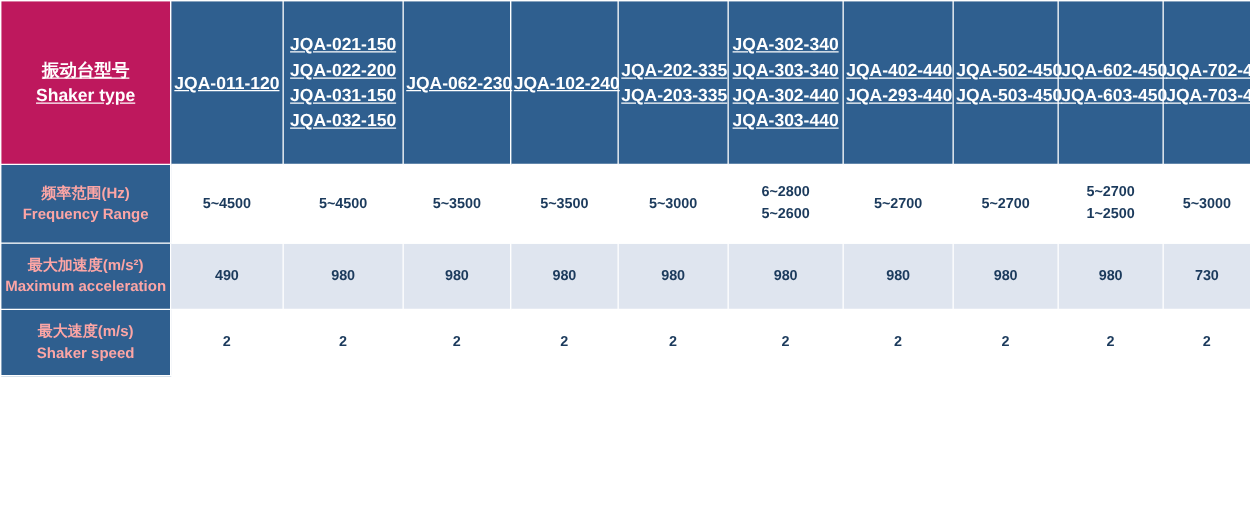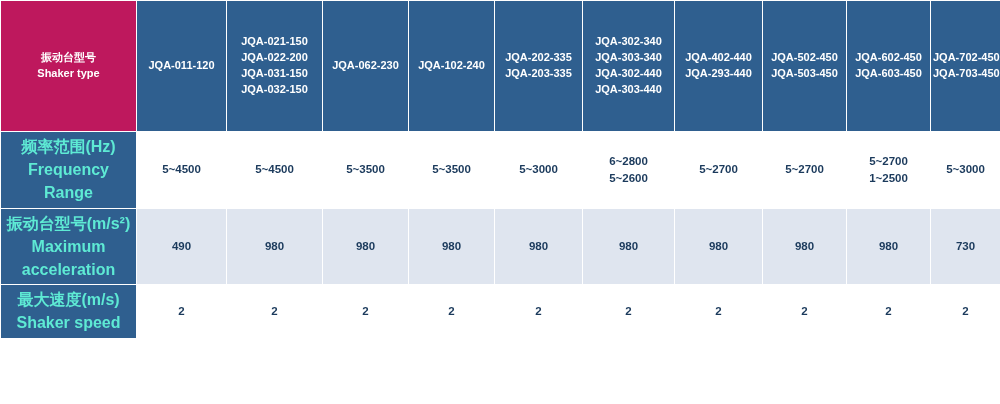--- a/index.html
+++ b/index.html
@@ -32,9 +32,10 @@
   tr.header-row td {
     background: #2f5f8f;
     color: #ffffff;
-    font-size: 11px;
+    font-size: 14px;
     height: 124px;
     font-weight: bold;
+    text-decoration: underline;
   }
   tr.header-row td.row-label {
     background: #be185d;

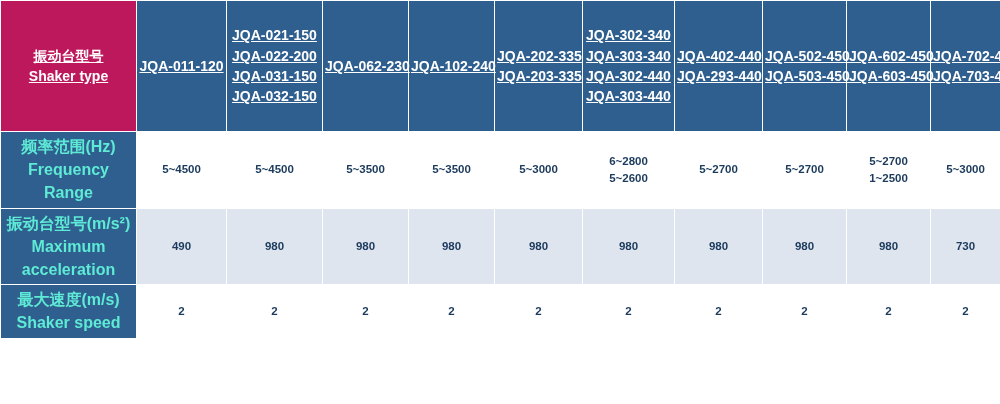--- a/index.html
+++ b/index.html
@@ -42,8 +42,8 @@
   }
   td.row-label {
     background: #2f5f8f;
-    color: #5eead4;
-    font-size: 16px;
+    color: #fca5a5;
+    font-size: 12px;
     font-weight: bold;
     width: 136px;
   }

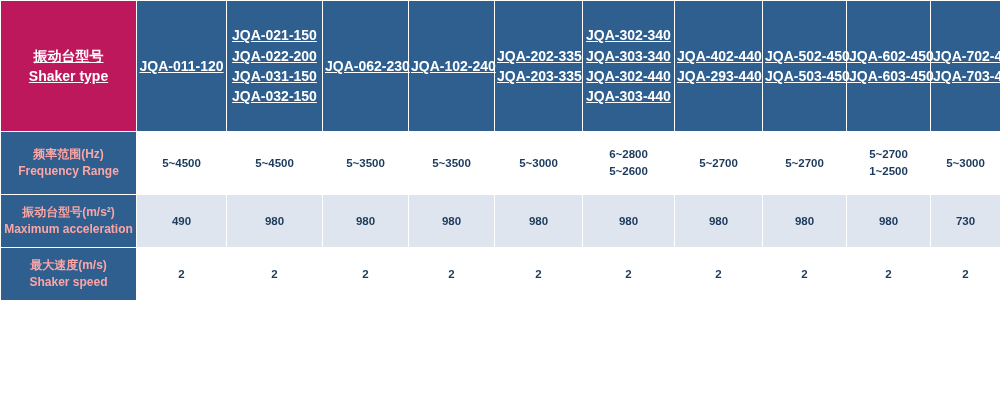--- a/index.html
+++ b/index.html
@@ -170,7 +170,7 @@
 
     <tr class="band-blue r-accel">
       <td class="row-label stack">
-        <span>振动台型号(m/s²)</span>
+        <span>最大加速度(m/s²)</span>
         <span>Maximum acceleration</span>
       </td>
       <td class="data-cell">490</td>

